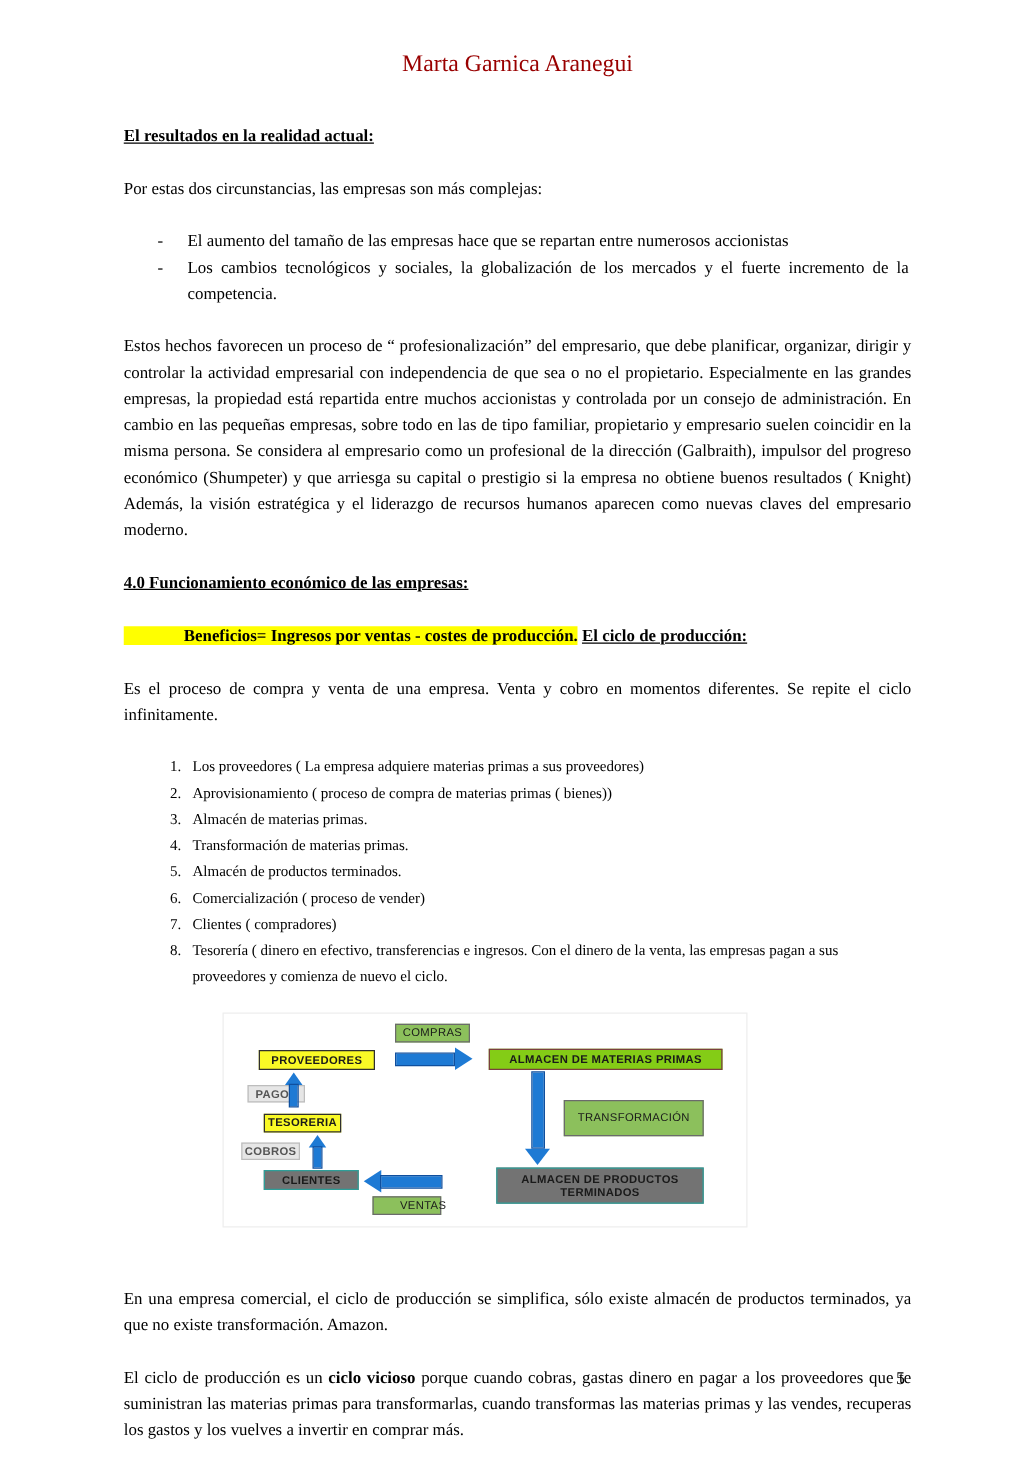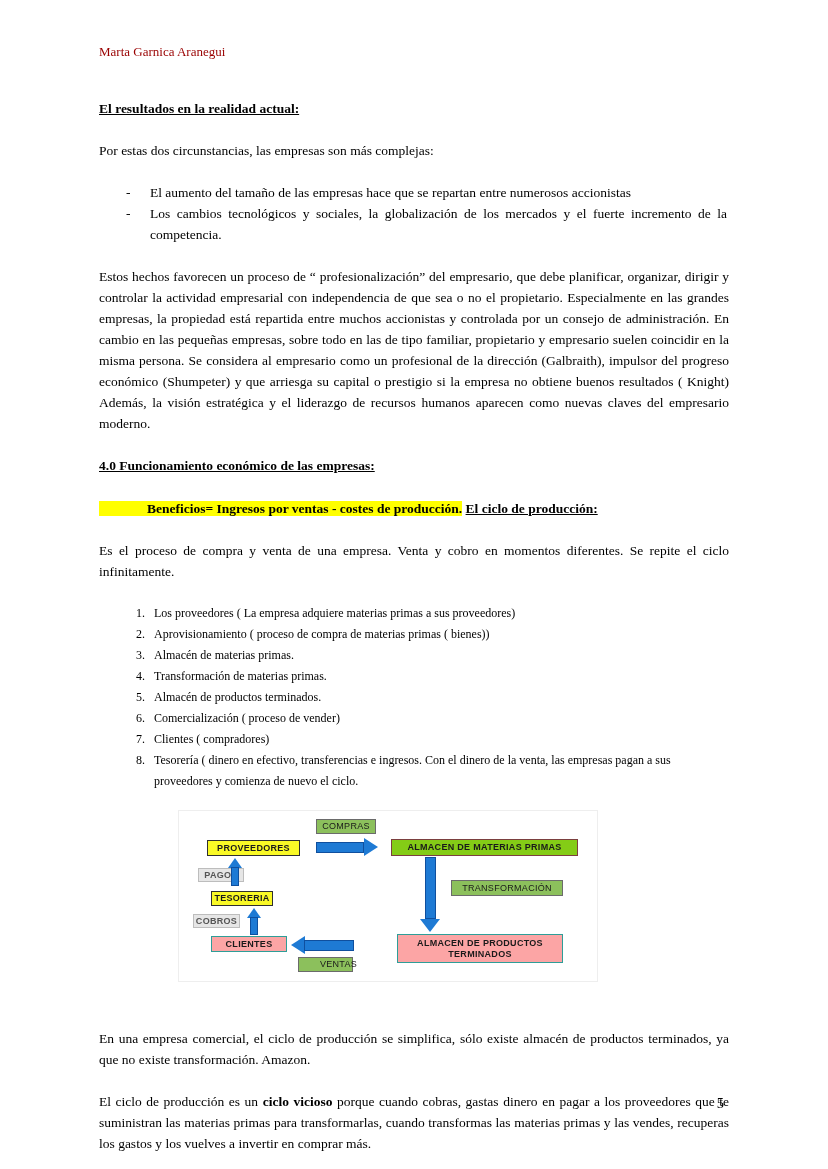--- a/index.html
+++ b/index.html
@@ -18,9 +18,9 @@
   }
   .author {
     padding-top:44px;
-    text-align:left;
+    text-align:center;
     color:#990000;
-    font-size:13px;
+    font-size:19px;
     line-height:16px;
   }
   .h {

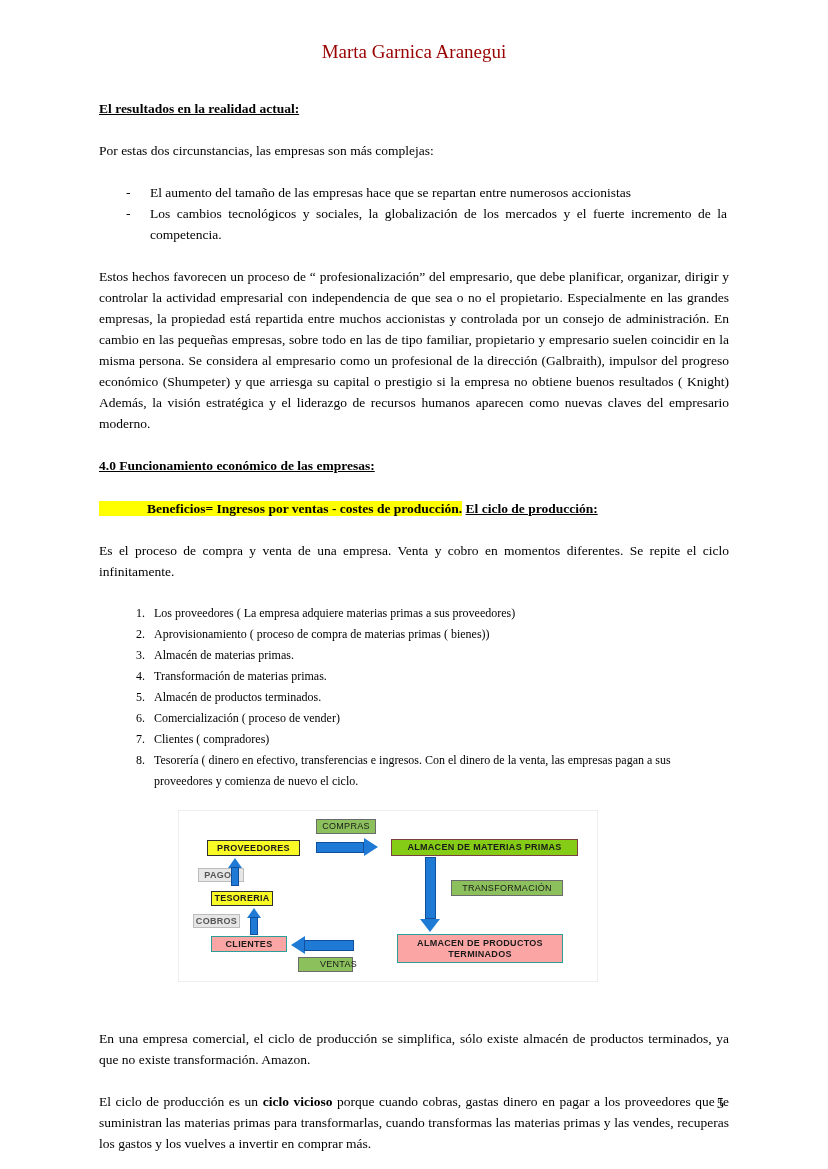--- a/index.html
+++ b/index.html
@@ -148,7 +148,7 @@
     <div class="node whitebox" style="left:212px; top:28px; width:187px; height:17px;">ALMACEN DE MATERIAS PRIMAS</div>
     <div class="node graylabel" style="left:19px; top:57px; width:46px; height:14px;">PAGOS</div>
     <div class="node yellow" style="left:32px;  top:80px; width:62px;  height:15px;">TESORERIA</div>
-    <div class="node green" style="left:272px; top:69px; width:112px; height:16px;">TRANSFORMACIÓN</div>
+    <div class="node green" style="left:272px; top:69px; width:112px; height:29px;">TRANSFORMACIÓN</div>
     <div class="node graylabel" style="left:14px; top:103px; width:47px; height:14px;">COBROS</div>
     <div class="node cyan" style="left:32px; top:125px; width:76px; height:16px;">CLIENTES</div>
     <div class="node cyan wrap2" style="left:180px; top:123px; width:166px; height:29px;margin-left:38px;">ALMACEN DE PRODUCTOS TERMINADOS</div>

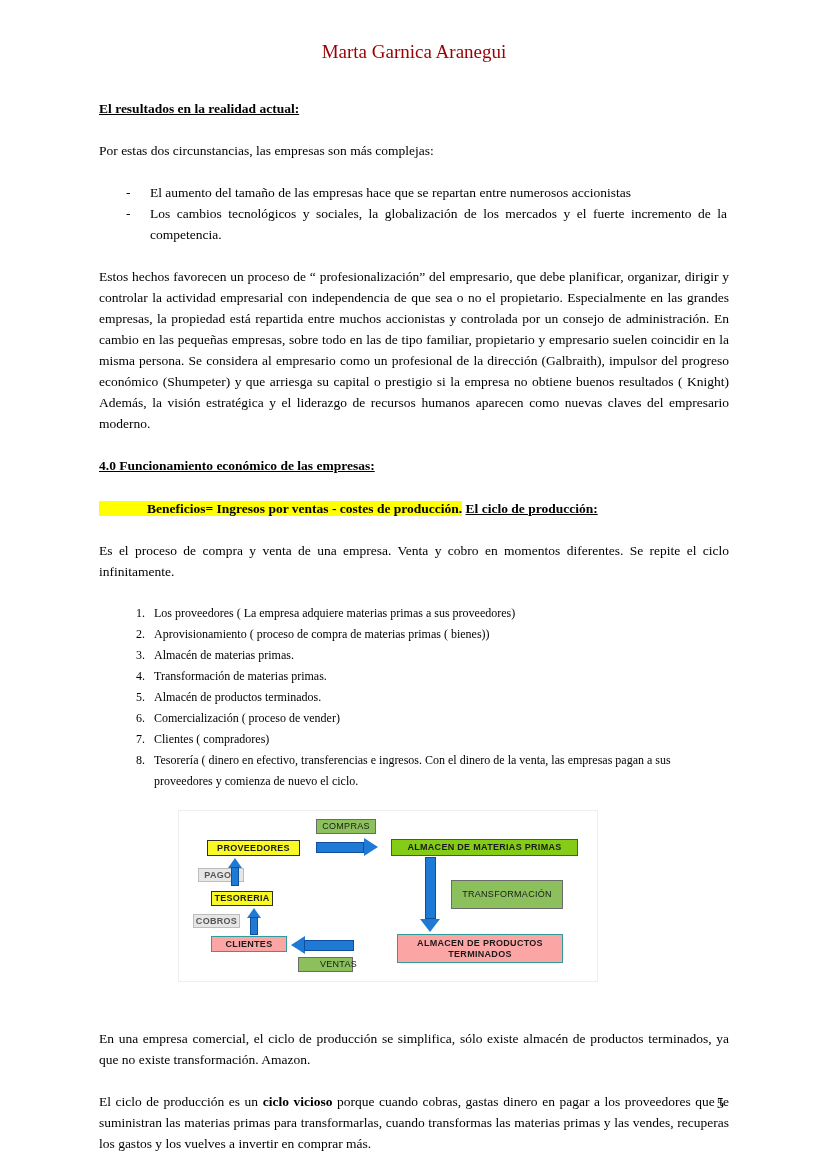--- a/index.html
+++ b/index.html
@@ -90,7 +90,7 @@
   }
   .green  { background:#8cc05c; border-color:#6b6b6b; }
   .yellow { background:#f9f926; border-color:#2f2f2f; font-weight:bold; }
-  .cyan   { background:#fca5a5; border-color:#2e9e98; font-weight:bold; }
+  .cyan   { background:#737373; border-color:#2e9e98; font-weight:bold; }
   .whitebox { background:#84cc16; border:1px solid #7b3f3f; font-weight:bold; }
   .graylabel { background:#e6e6e6; border:1px solid #bdbdbd; color:#555; font-weight:bold; }
   .wrap2 { white-space:normal; }

